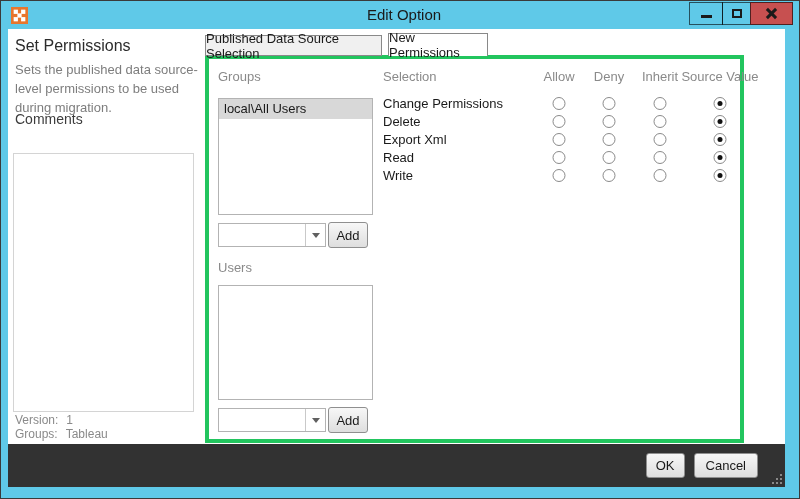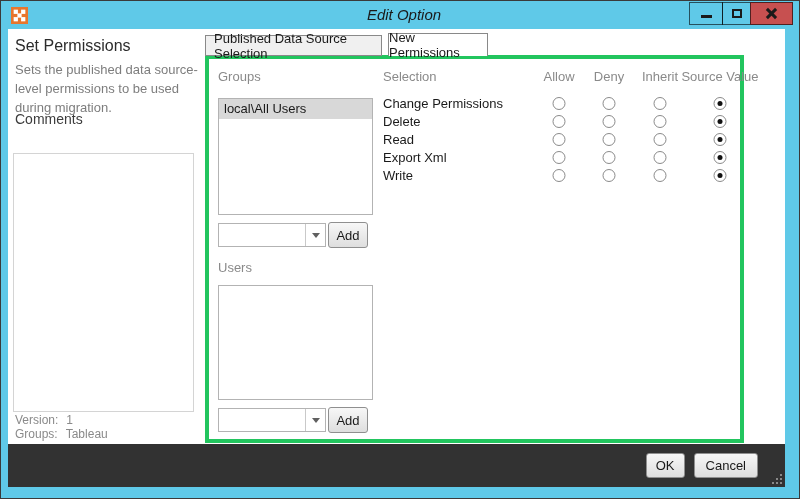--- a/index.html
+++ b/index.html
@@ -15,7 +15,7 @@
   .app-icon{ position:absolute; left:9px; top:5px; width:17px; height:17px; }
   .title{
     position:absolute; left:8px; right:0; top:4px; text-align:center;
-    font-size:15px; color:#1a1a1a;font-style:italic;
+    font-size:15px; color:#1a1a1a;
   }
   .caption-buttons{ position:absolute; top:0; right:5px; display:flex; }
   .cap-btn{

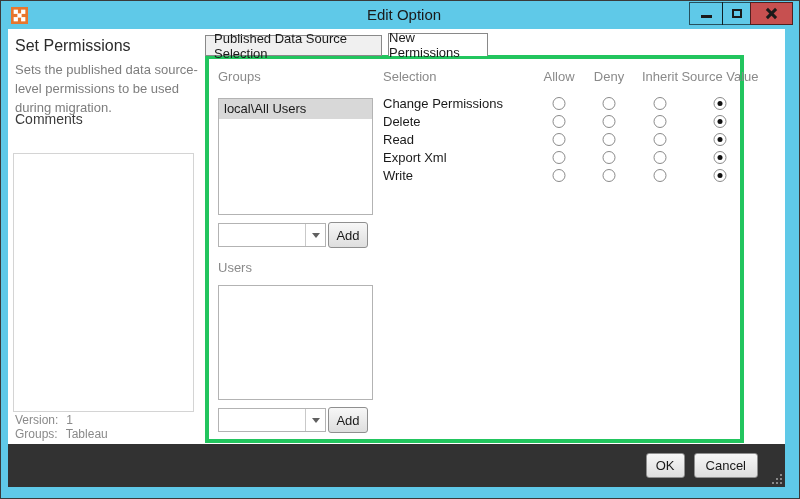--- a/index.html
+++ b/index.html
@@ -57,7 +57,7 @@
     position:absolute; display:flex; align-items:center; justify-content:center;
     font-size:13px; color:#1a1a1a; border:1px solid #898989; cursor:default;
   }
-  .tab.inactive{ left:197px; top:6px; width:177px; height:21px; background:#f0f0f0; z-index:2;padding-left:8px; }
+  .tab.inactive{ left:197px; top:6px; width:177px; height:21px; background:#f0f0f0; z-index:2; }
   .tab.active{ left:380px; top:4px; width:100px; height:23px; background:#fff; border-bottom:none; z-index:4; }
 
   

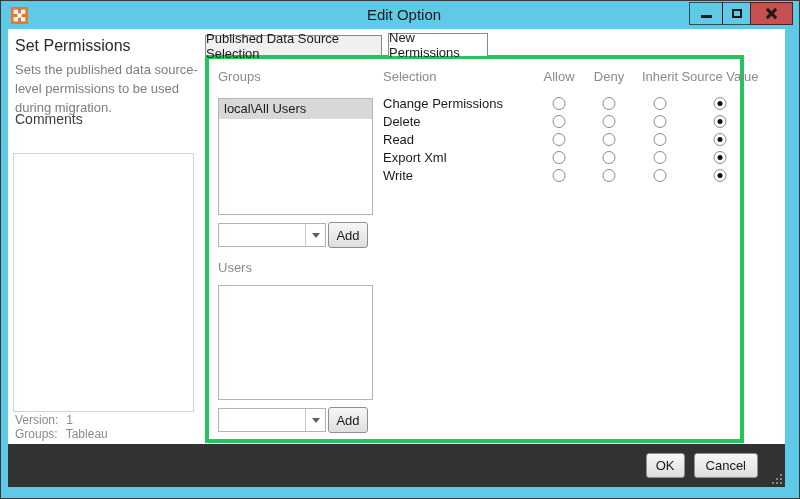--- a/index.html
+++ b/index.html
@@ -206,14 +206,14 @@
           <span class="radio c-source selected"></span>
         </div>
         <div class="perm-row">
+          <span class="perm-name">Export Xml</span>
+          <span class="radio c-allow"></span>
+          <span class="radio c-deny"></span>
+          <span class="radio c-inherit"></span>
+          <span class="radio c-source selected"></span>
+        </div>
+        <div class="perm-row">
           <span class="perm-name">Read</span>
-          <span class="radio c-allow"></span>
-          <span class="radio c-deny"></span>
-          <span class="radio c-inherit"></span>
-          <span class="radio c-source selected"></span>
-        </div>
-        <div class="perm-row">
-          <span class="perm-name">Export Xml</span>
           <span class="radio c-allow"></span>
           <span class="radio c-deny"></span>
           <span class="radio c-inherit"></span>

